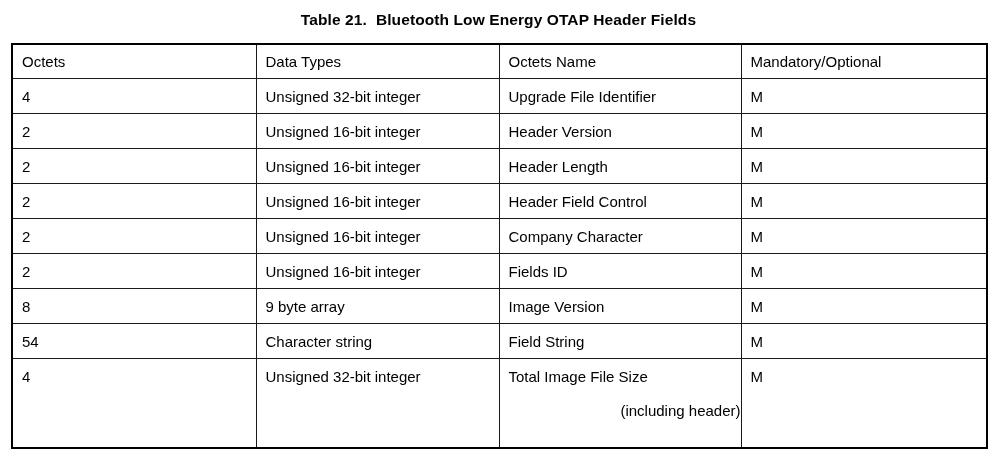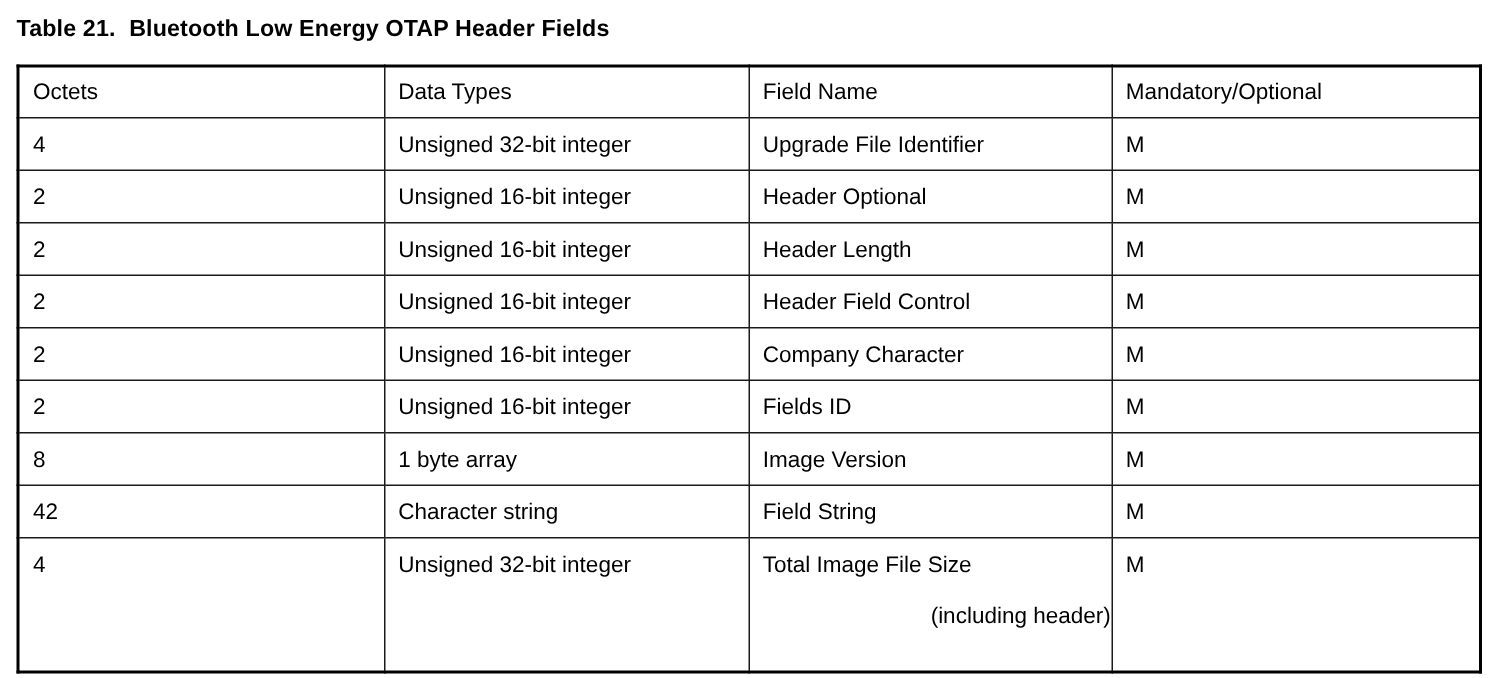--- a/index.html
+++ b/index.html
@@ -21,6 +21,7 @@
     top: 11px;
     left: 11px;
     width: 975px;
+    text-align: center;
     font-size: 15.5px;
     font-weight: bold;
     letter-spacing: 0.1px;

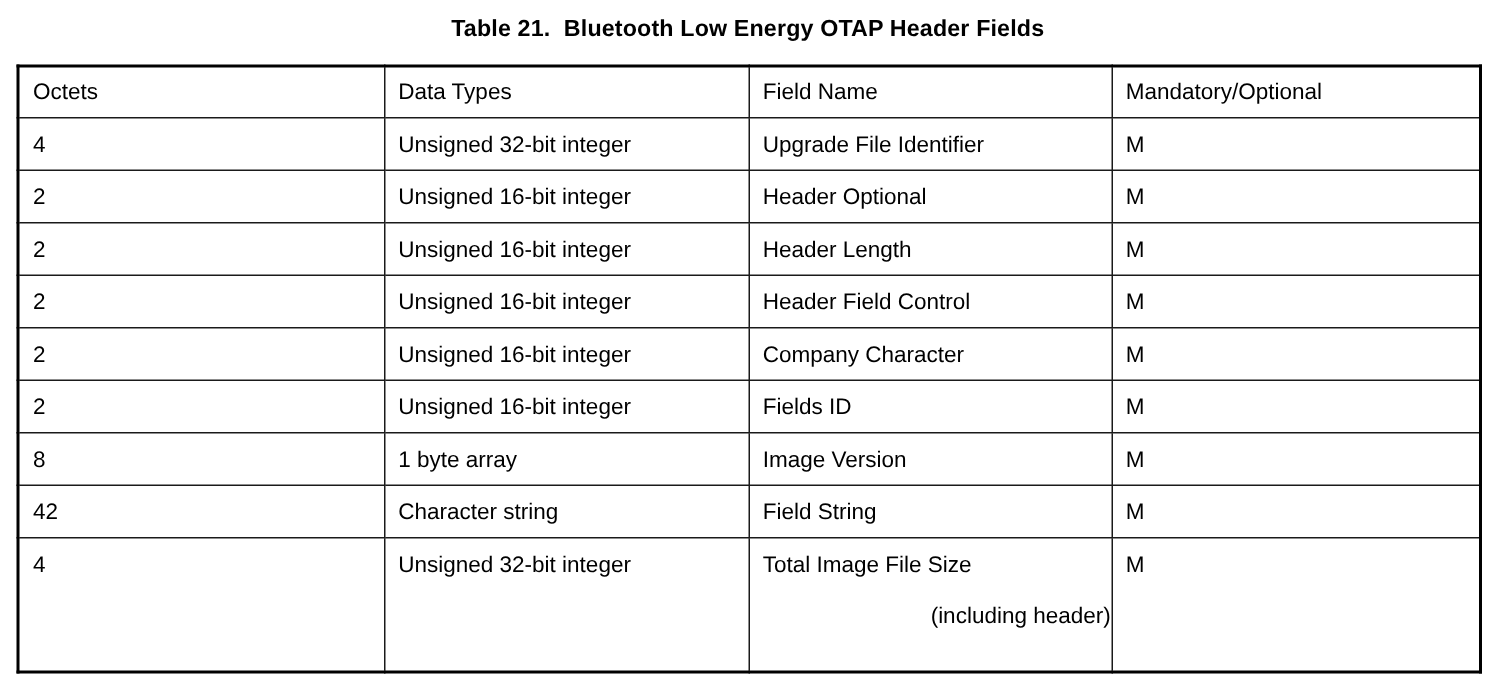--- a/index.html
+++ b/index.html
@@ -86,7 +86,7 @@
       <tr class="hdr">
         <th>Octets</th>
         <th>Data Types</th>
-        <th>Field Name</th>
+        <th>Octets Name</th>
         <th>Mandatory/Optional</th>
       </tr>
       <tr class="row">

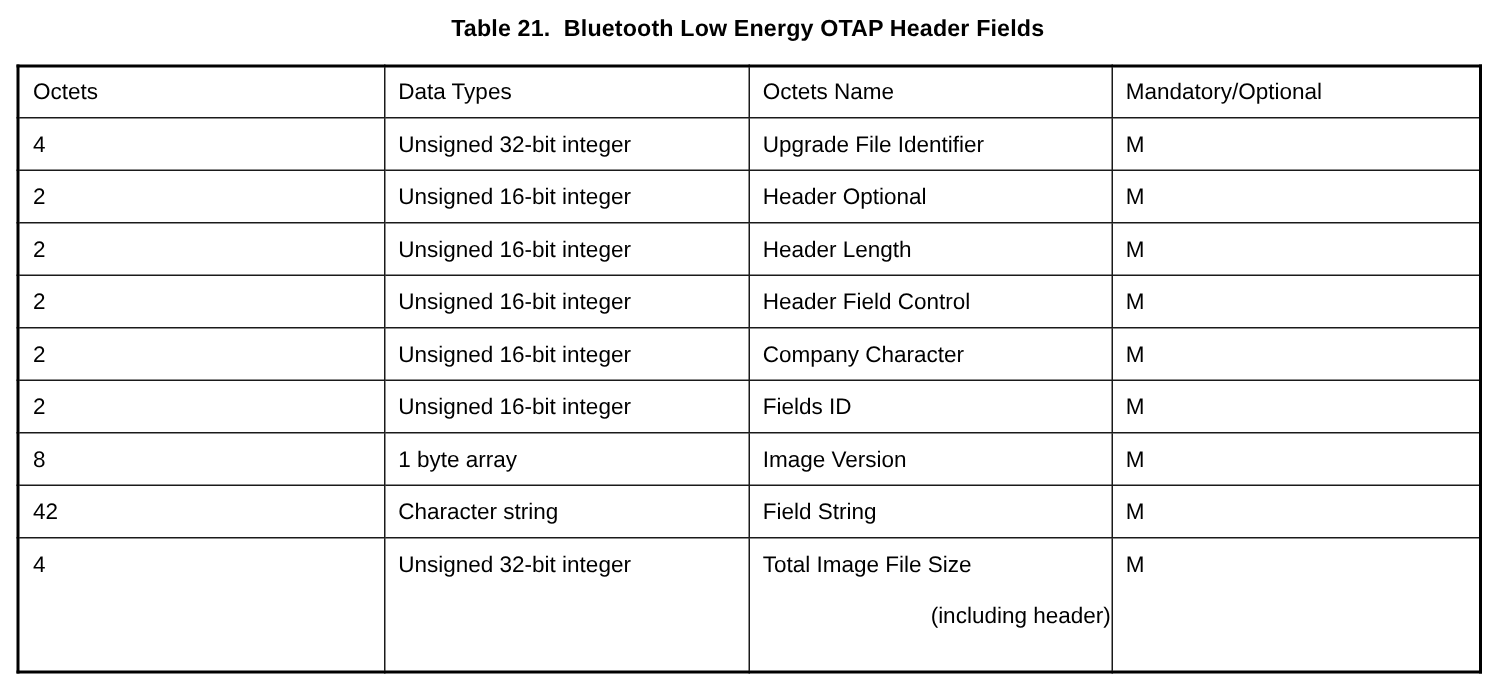--- a/index.html
+++ b/index.html
@@ -98,7 +98,7 @@
       <tr class="row">
         <td>2</td>
         <td>Unsigned 16-bit integer</td>
-        <td>Header Optional</td>
+        <td>Header Version</td>
         <td>M</td>
       </tr>
       <tr class="row">

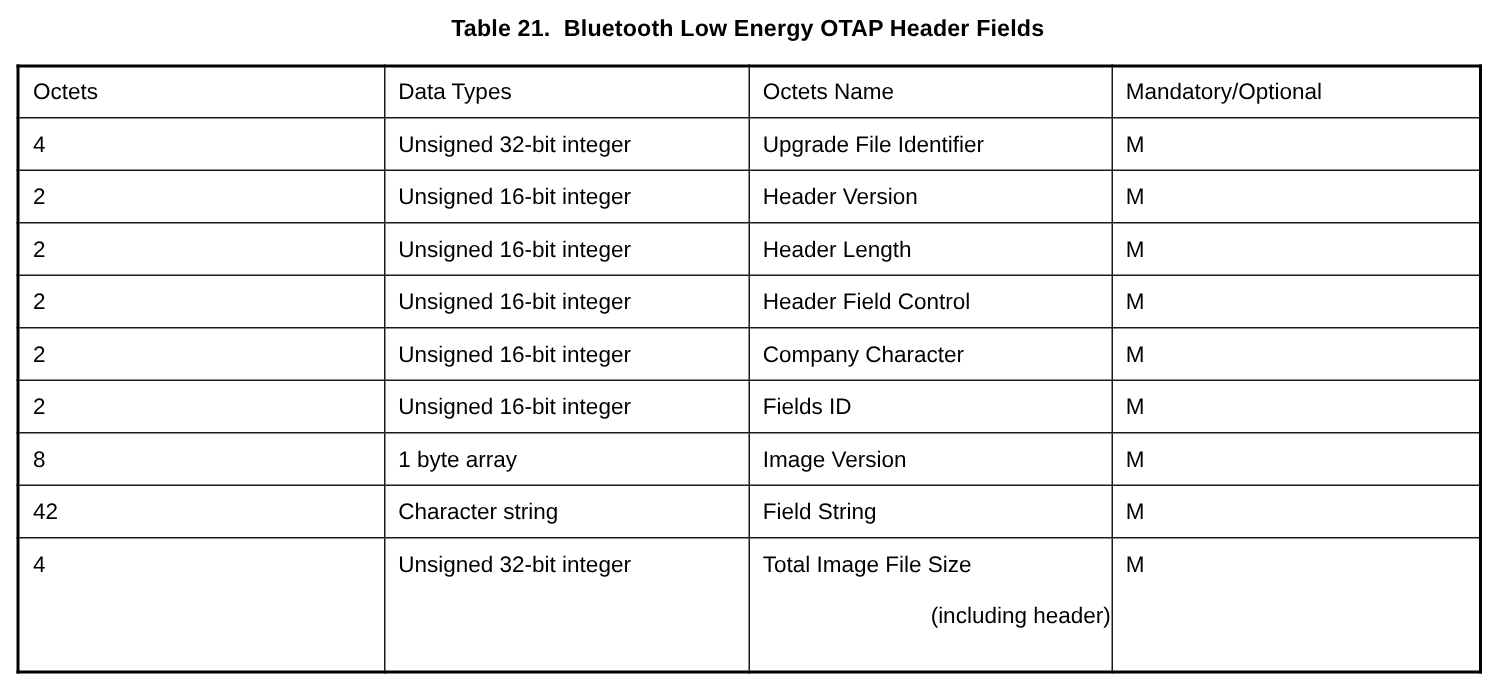--- a/index.html
+++ b/index.html
@@ -127,7 +127,7 @@
       </tr>
       <tr class="row">
         <td>8</td>
-        <td>1 byte array</td>
+        <td>9 byte array</td>
         <td>Image Version</td>
         <td>M</td>
       </tr>

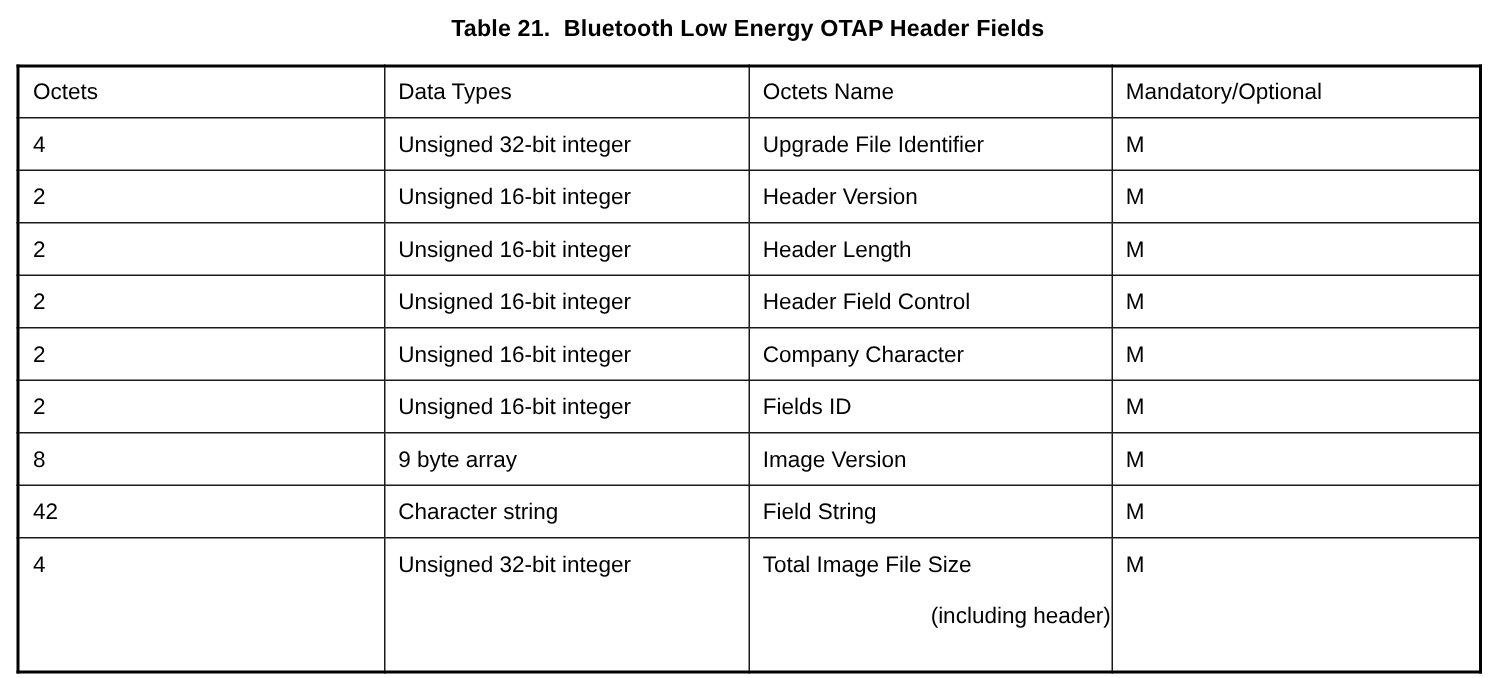--- a/index.html
+++ b/index.html
@@ -132,7 +132,7 @@
         <td>M</td>
       </tr>
       <tr class="row">
-        <td>42</td>
+        <td>54</td>
         <td>Character string</td>
         <td>Field String</td>
         <td>M</td>

